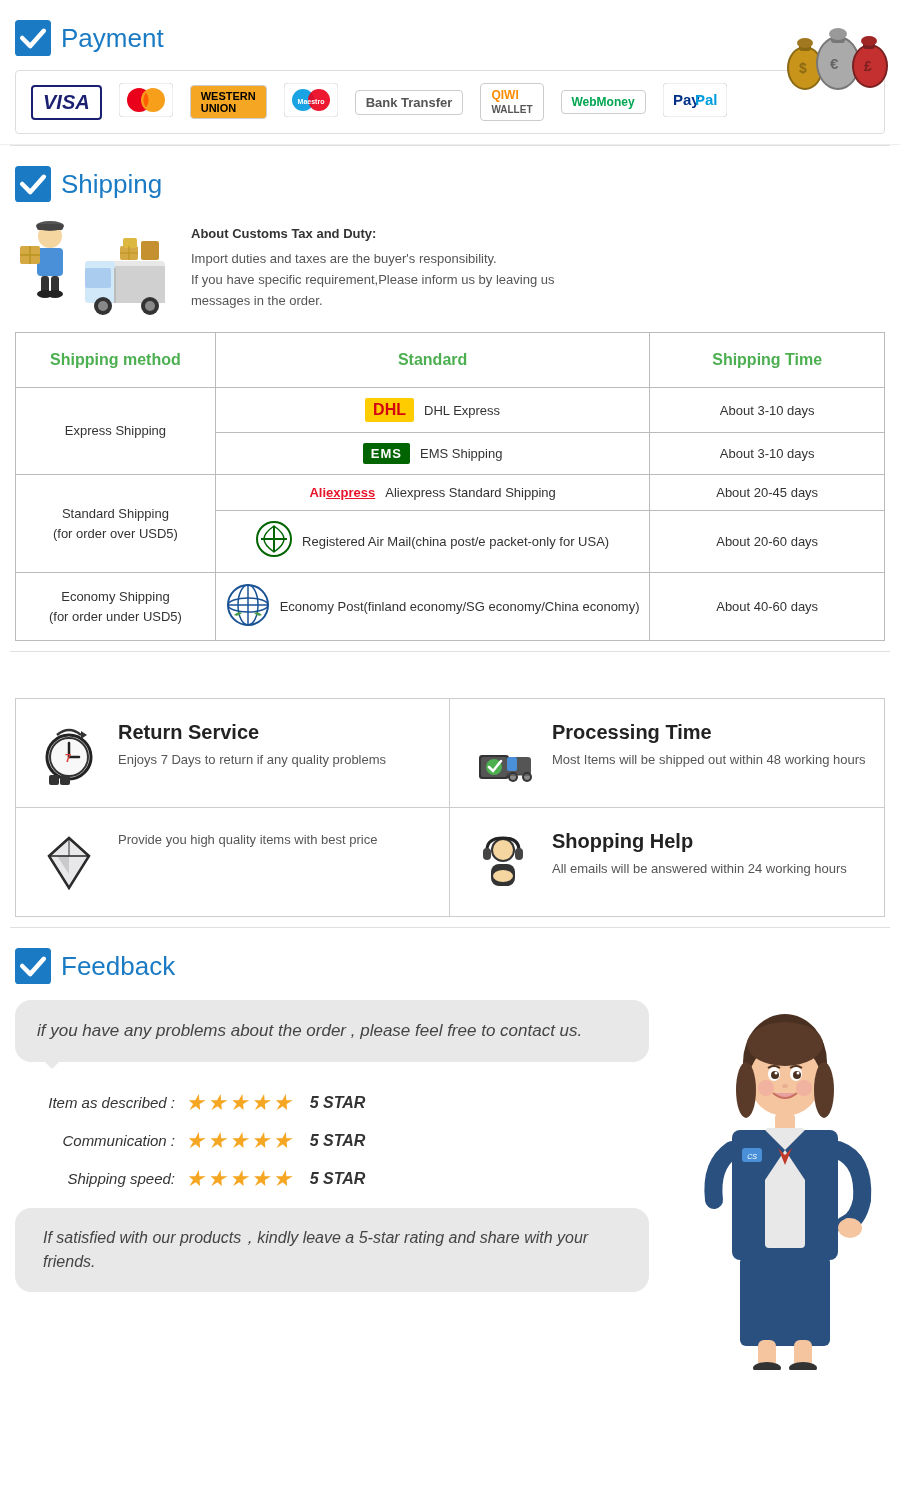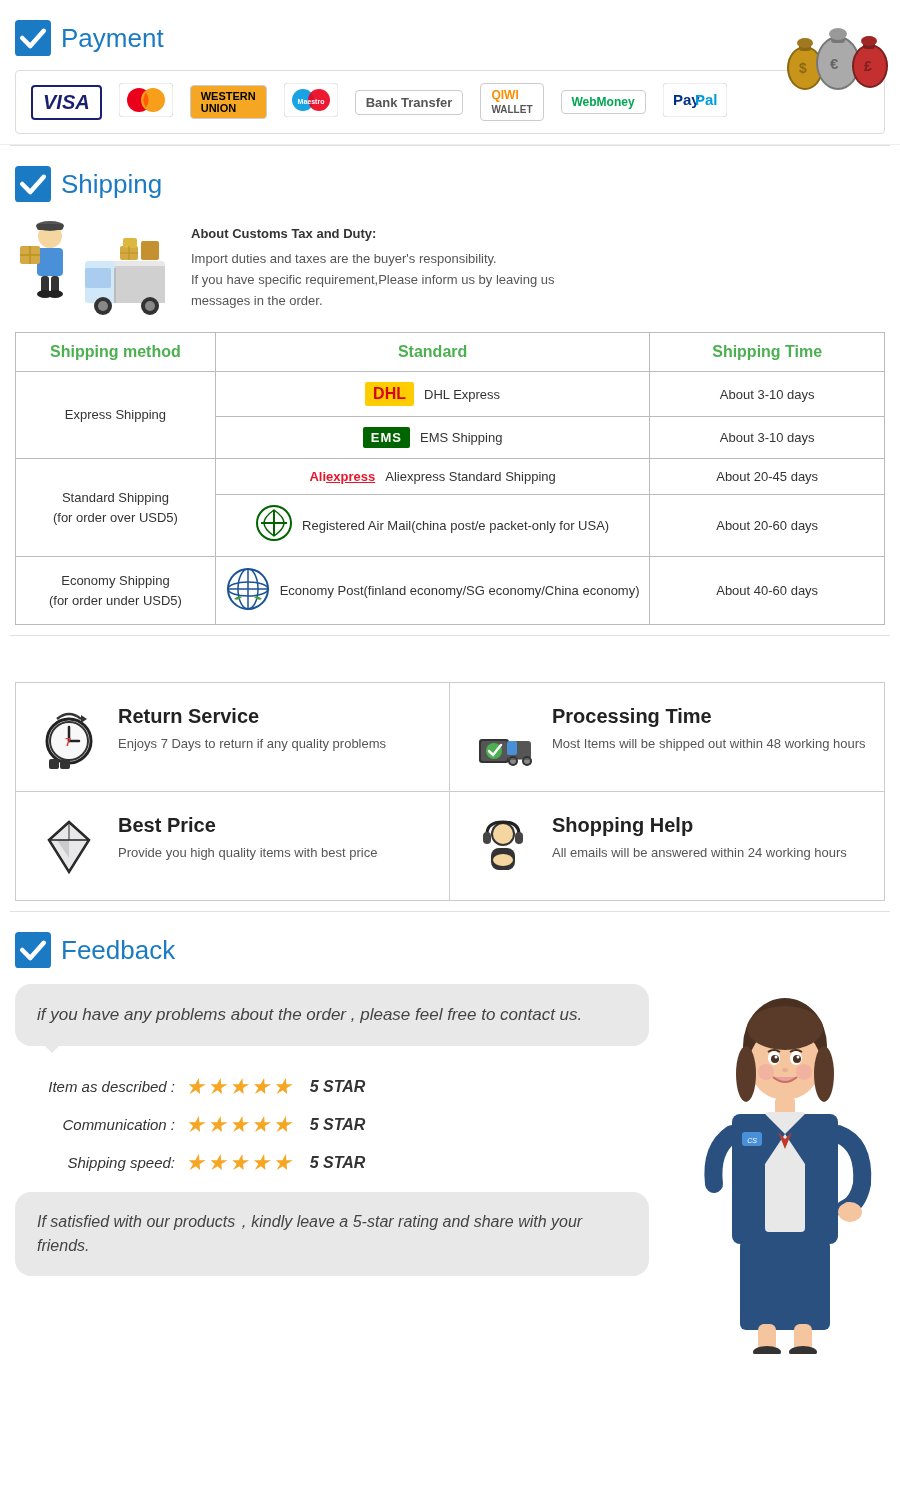--- a/index.html
+++ b/index.html
@@ -91,7 +91,7 @@
       color: #4caf50;
       font-size: 16px;
       font-weight: bold;
-      padding: 10px 8px;
+      padding: 18px 8px;
       border: 1px solid #bbb;
       text-align: center;
     }

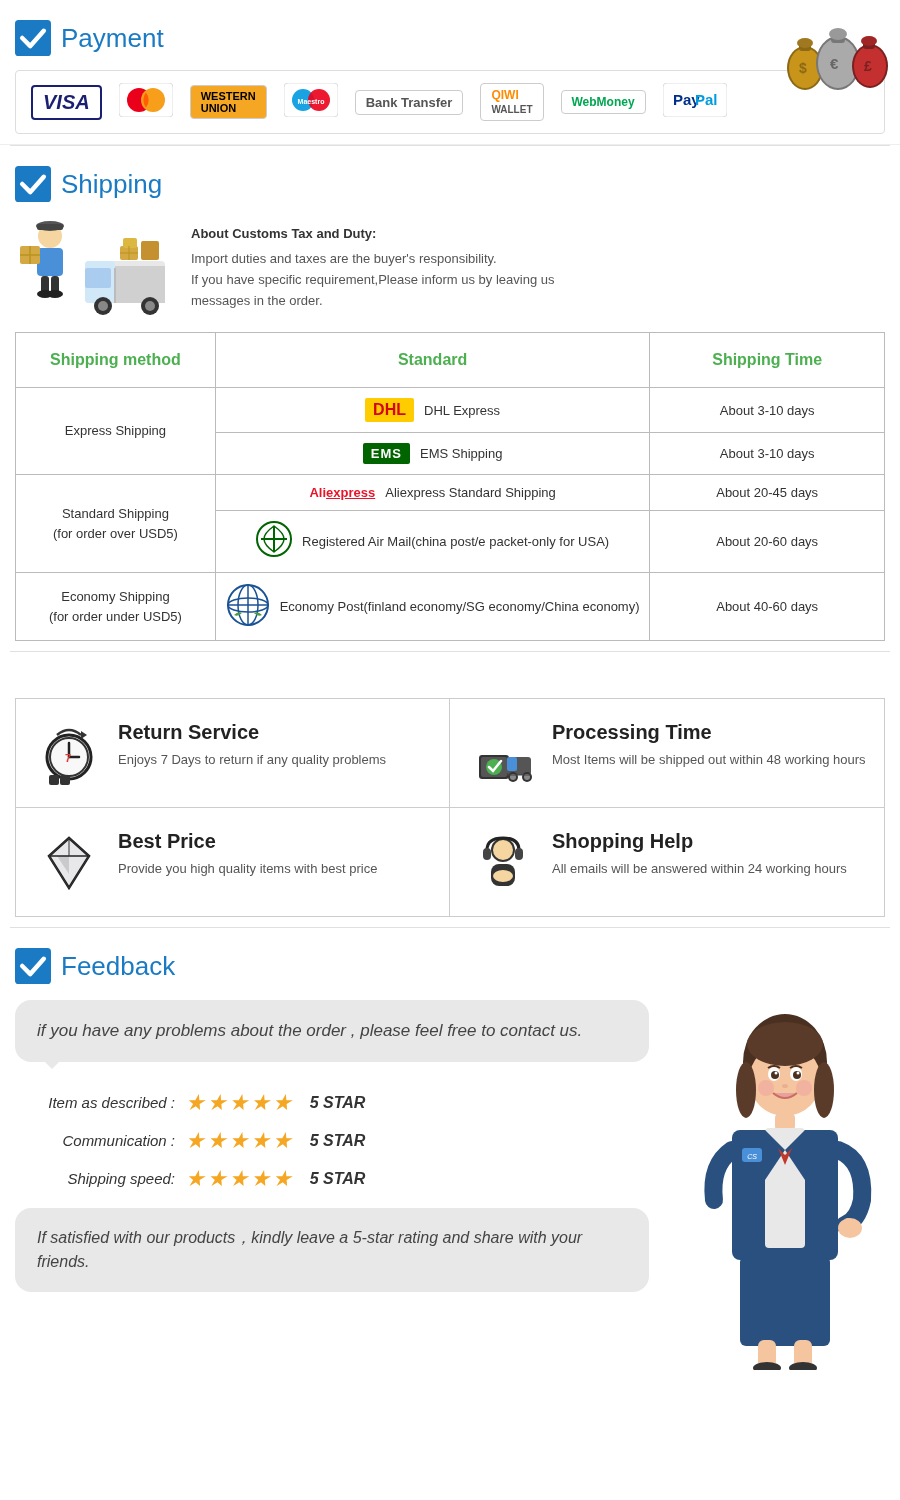--- a/index.html
+++ b/index.html
@@ -567,7 +567,6 @@
         </svg>
       </div>
       <div class="warranty-text">
-        <h3>Best Price</h3>
         <p>Provide you high quality items with best price</p>
       </div>
     </div>

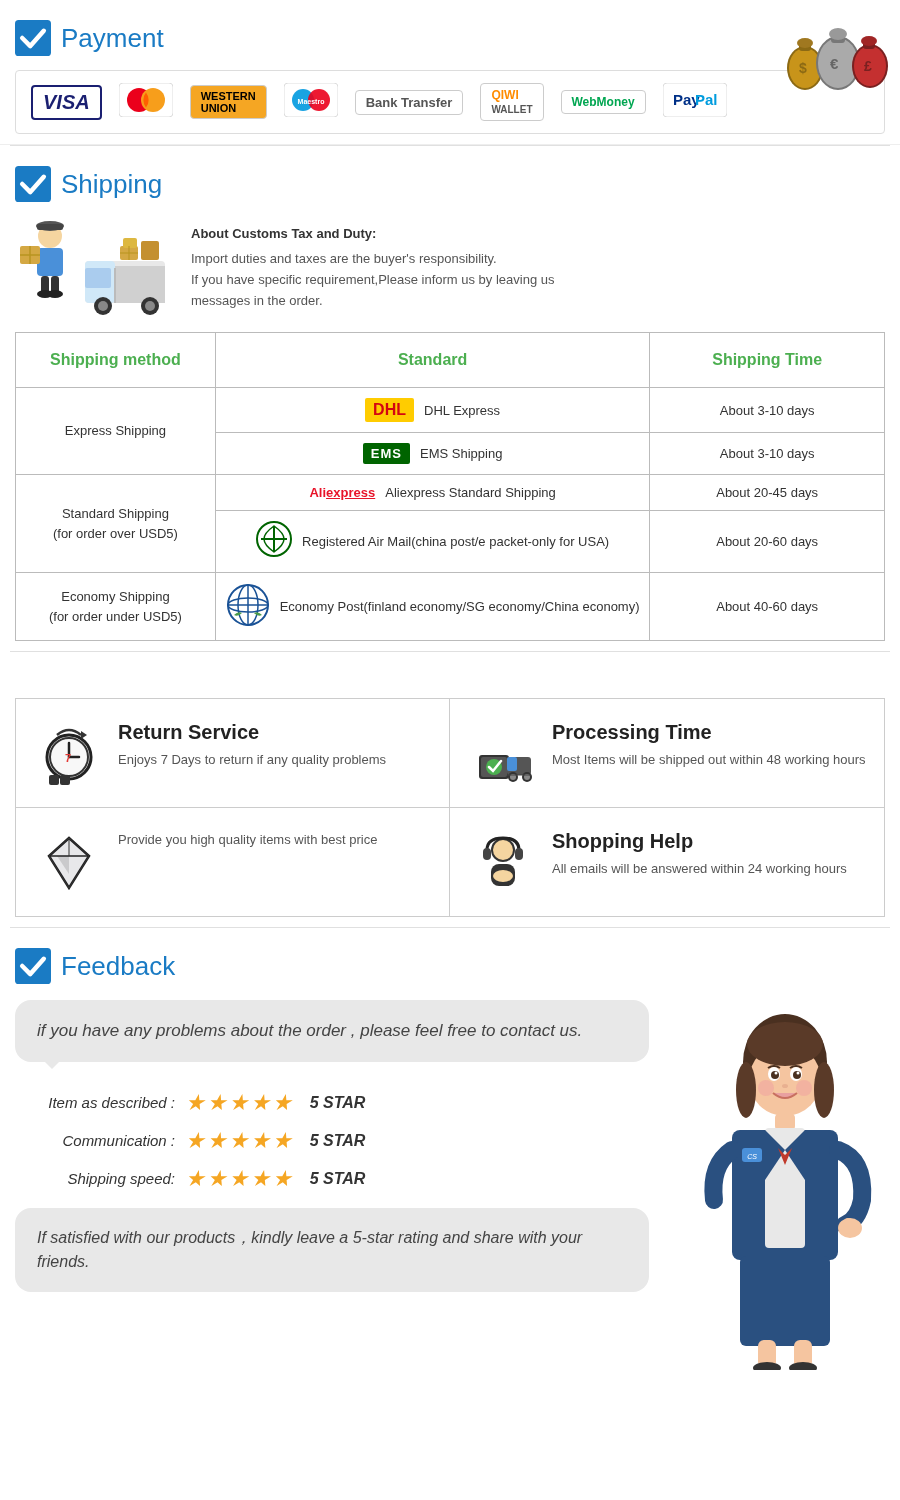--- a/index.html
+++ b/index.html
@@ -239,7 +239,7 @@
     .speech-bubble-bottom {
       background: #e8e8e8;
       border-radius: 16px;
-      padding: 18px 22px;
+      padding: 18px 28px;
       font-size: 16px;
       color: #444;
       line-height: 1.5;

